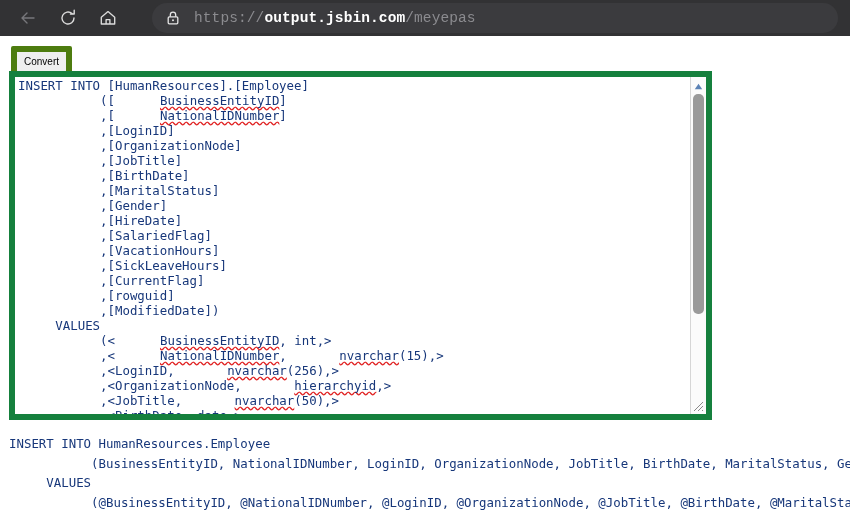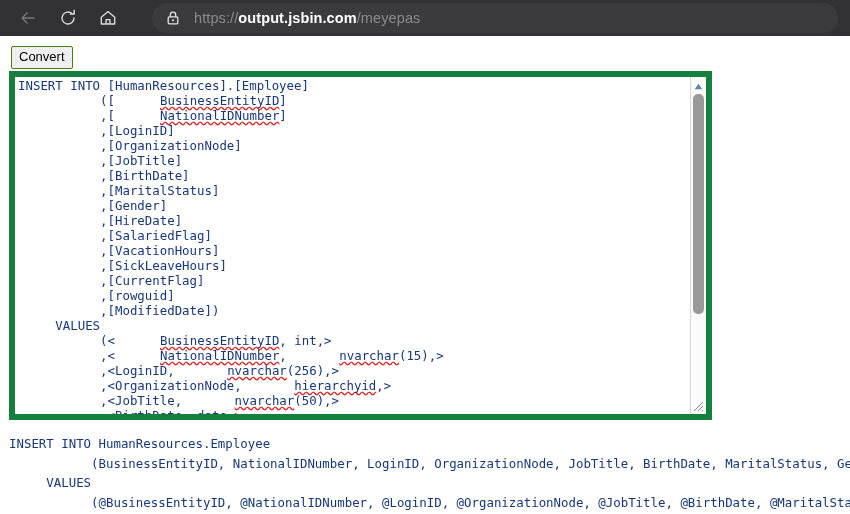--- a/index.html
+++ b/index.html
@@ -46,7 +46,7 @@
   }
   #url-text {
     margin-left: 6px;
-    font-family: Liberation Sans, sans-serif;
+    font-family: Liberation Mono, monospace;
     font-size: 14.5px;
     white-space: nowrap;
     overflow: hidden;

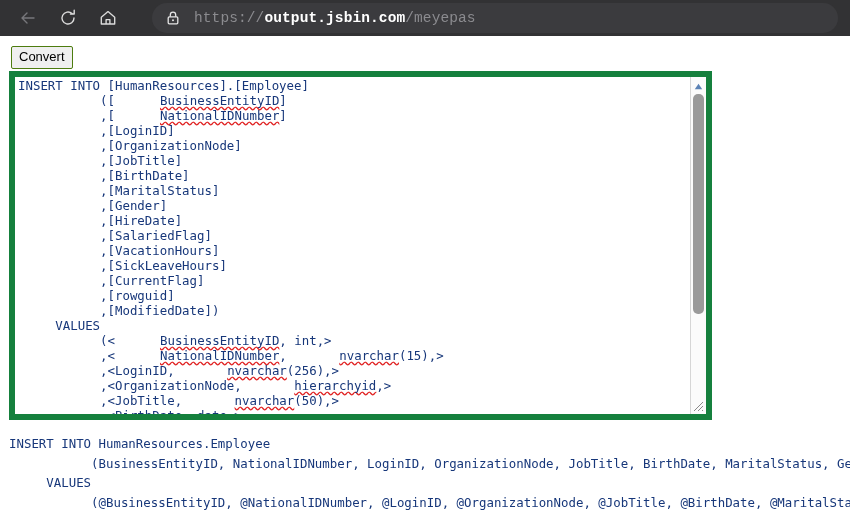--- a/index.html
+++ b/index.html
@@ -70,10 +70,10 @@
     left: 11px; top: 10px;
     padding: 2px 7px 3px 7px;
     font-family: "Liberation Sans", sans-serif;
-    font-size: 13px;
+    font-size: 10px;
     color: #000000;
     background: #efefef;
-    border: 1px solid #4d7c0f;
+    border: 6px solid #4d7c0f;
     border-radius: 2px;
     line-height: 16px;
     cursor: default;

